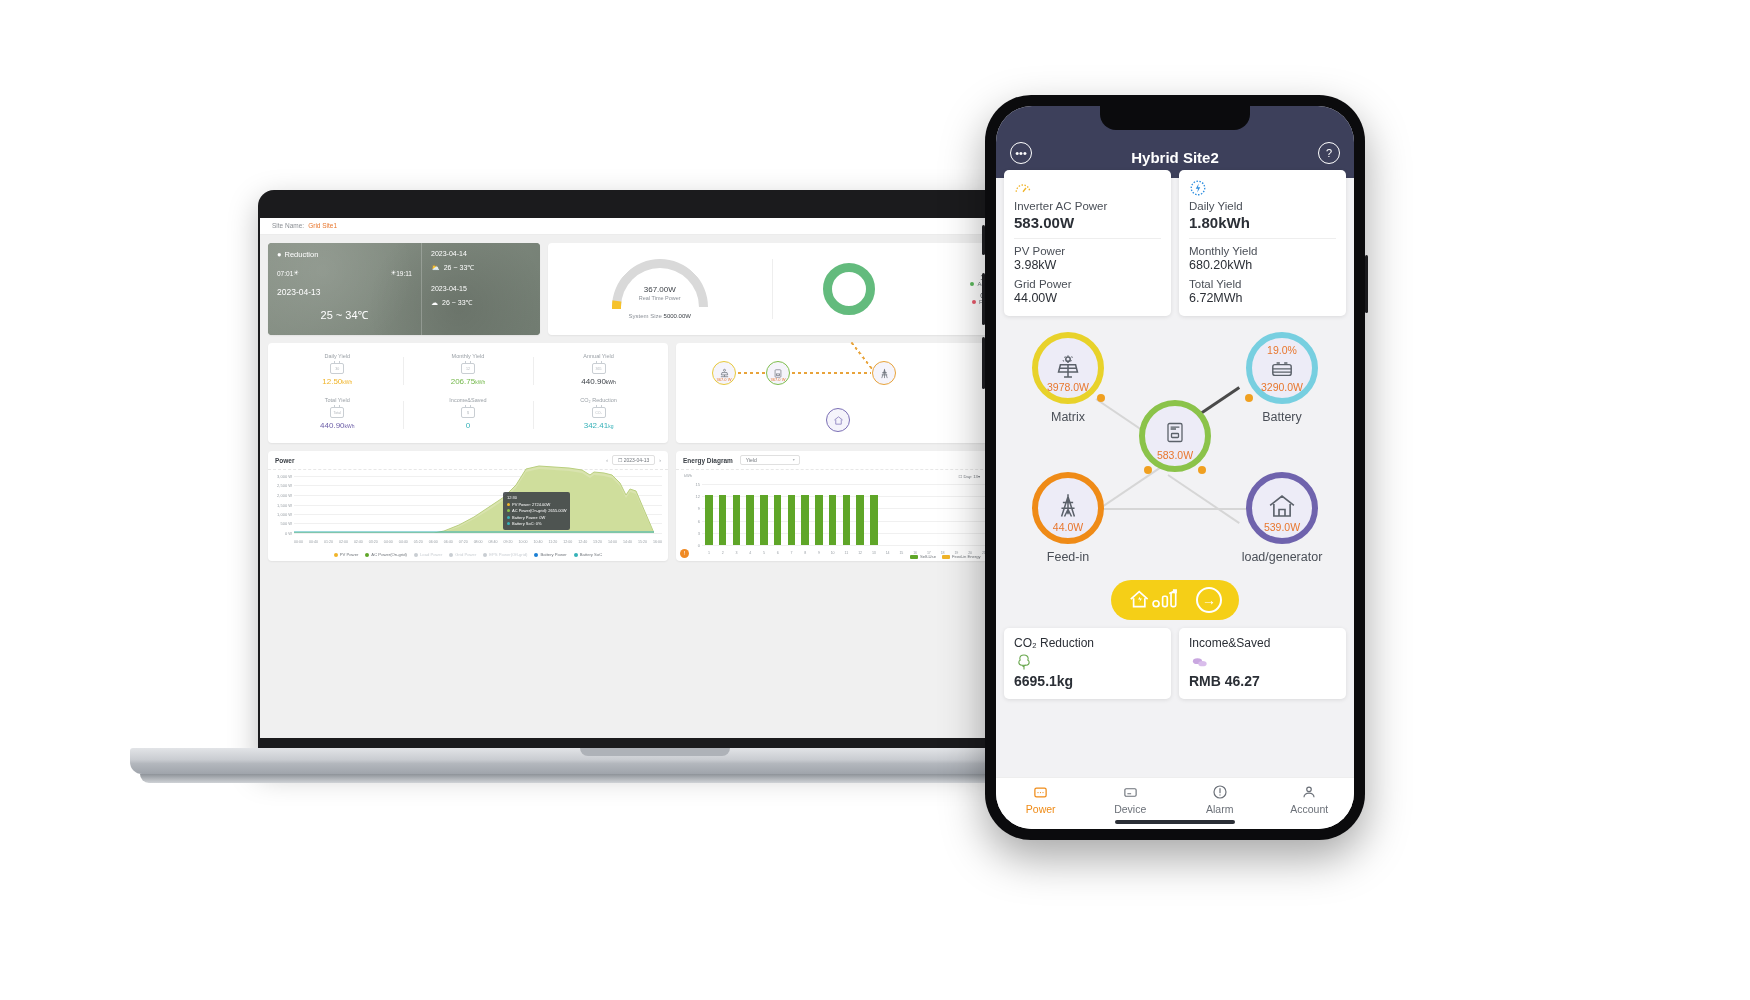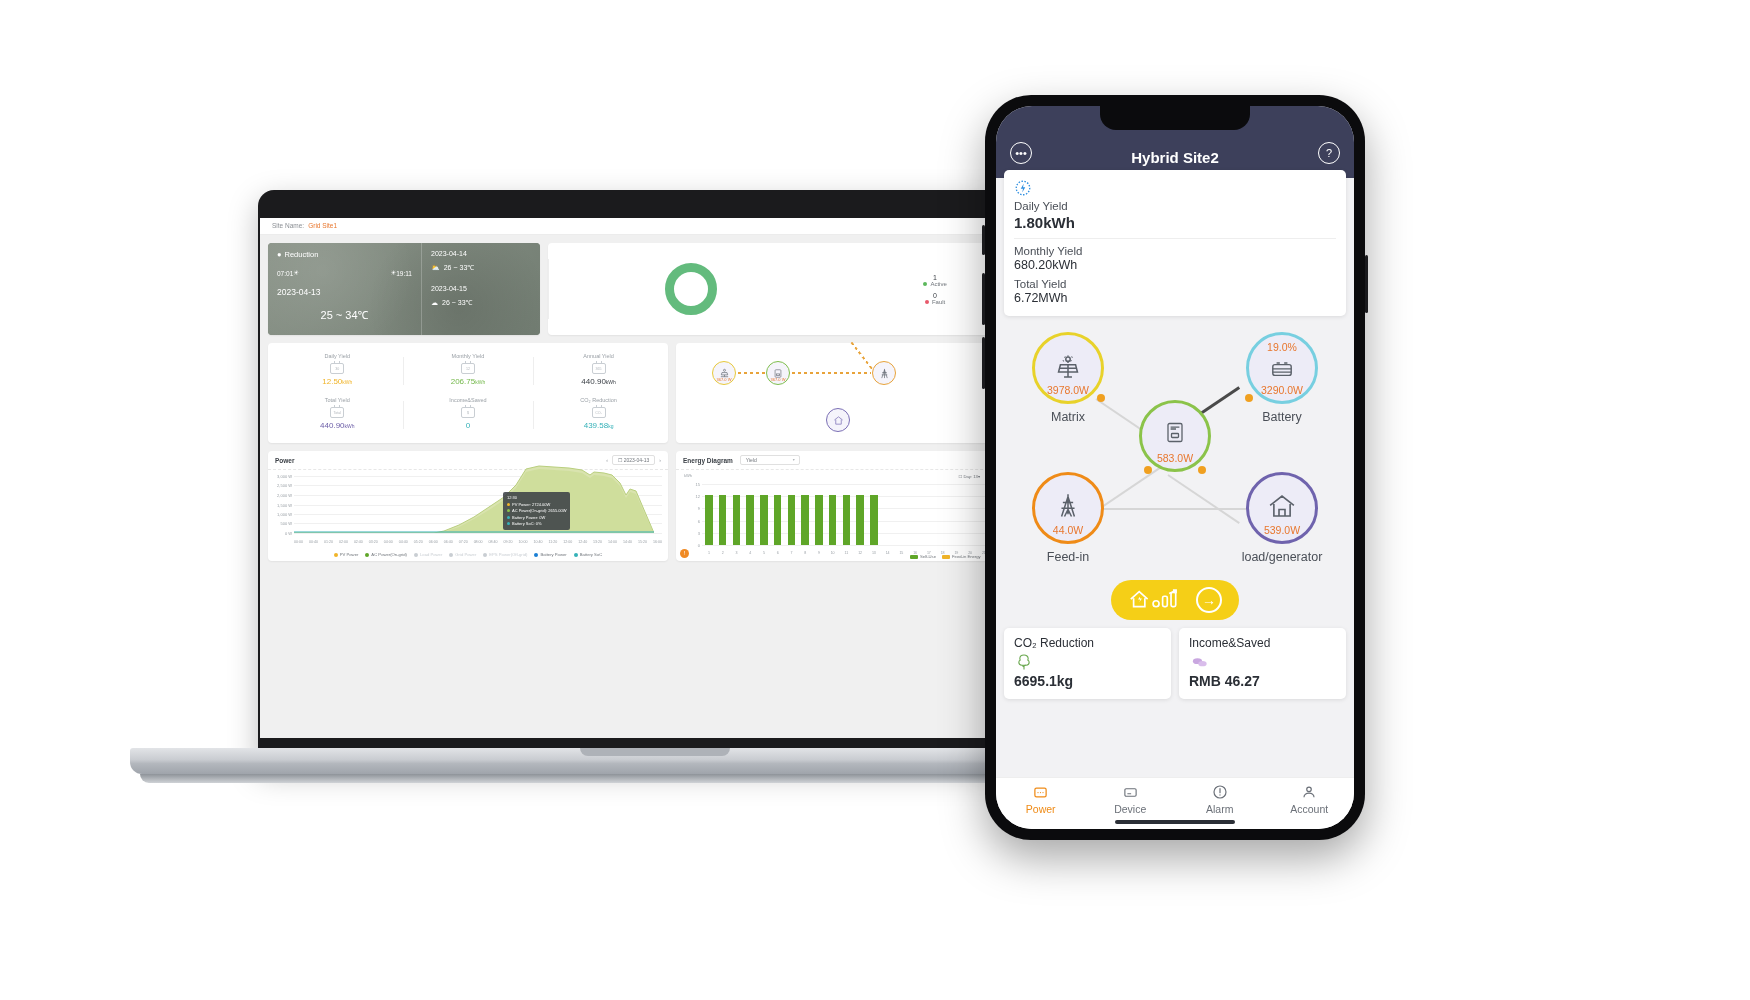--- a/index.html
+++ b/index.html
@@ -658,6 +658,20 @@
 
       <div class="ph-cards">
 
+        <div class="pcard">
+          <div class="pc-icon">
+            <svg width="18" height="18" viewBox="0 0 24 24" fill="none" stroke="#f0b429" stroke-width="1.8">
+                <path d="M3 17a9 9 0 0 1 18 0" stroke-dasharray="2 2"></path>
+                <path d="M12 17l4-5"></path>
+              </svg>
+          </div>
+          <div class="pc-label">Inverter AC Power</div>
+          <div class="pc-big">583.00W</div>
+          <div class="pc-sub">PV Power</div>
+          <div class="pc-subv">3.98kW</div>
+          <div class="pc-sub">Grid Power</div>
+          <div class="pc-subv">44.00W</div>
+        </div>
 
         <div class="pcard">
           <div class="pc-icon">

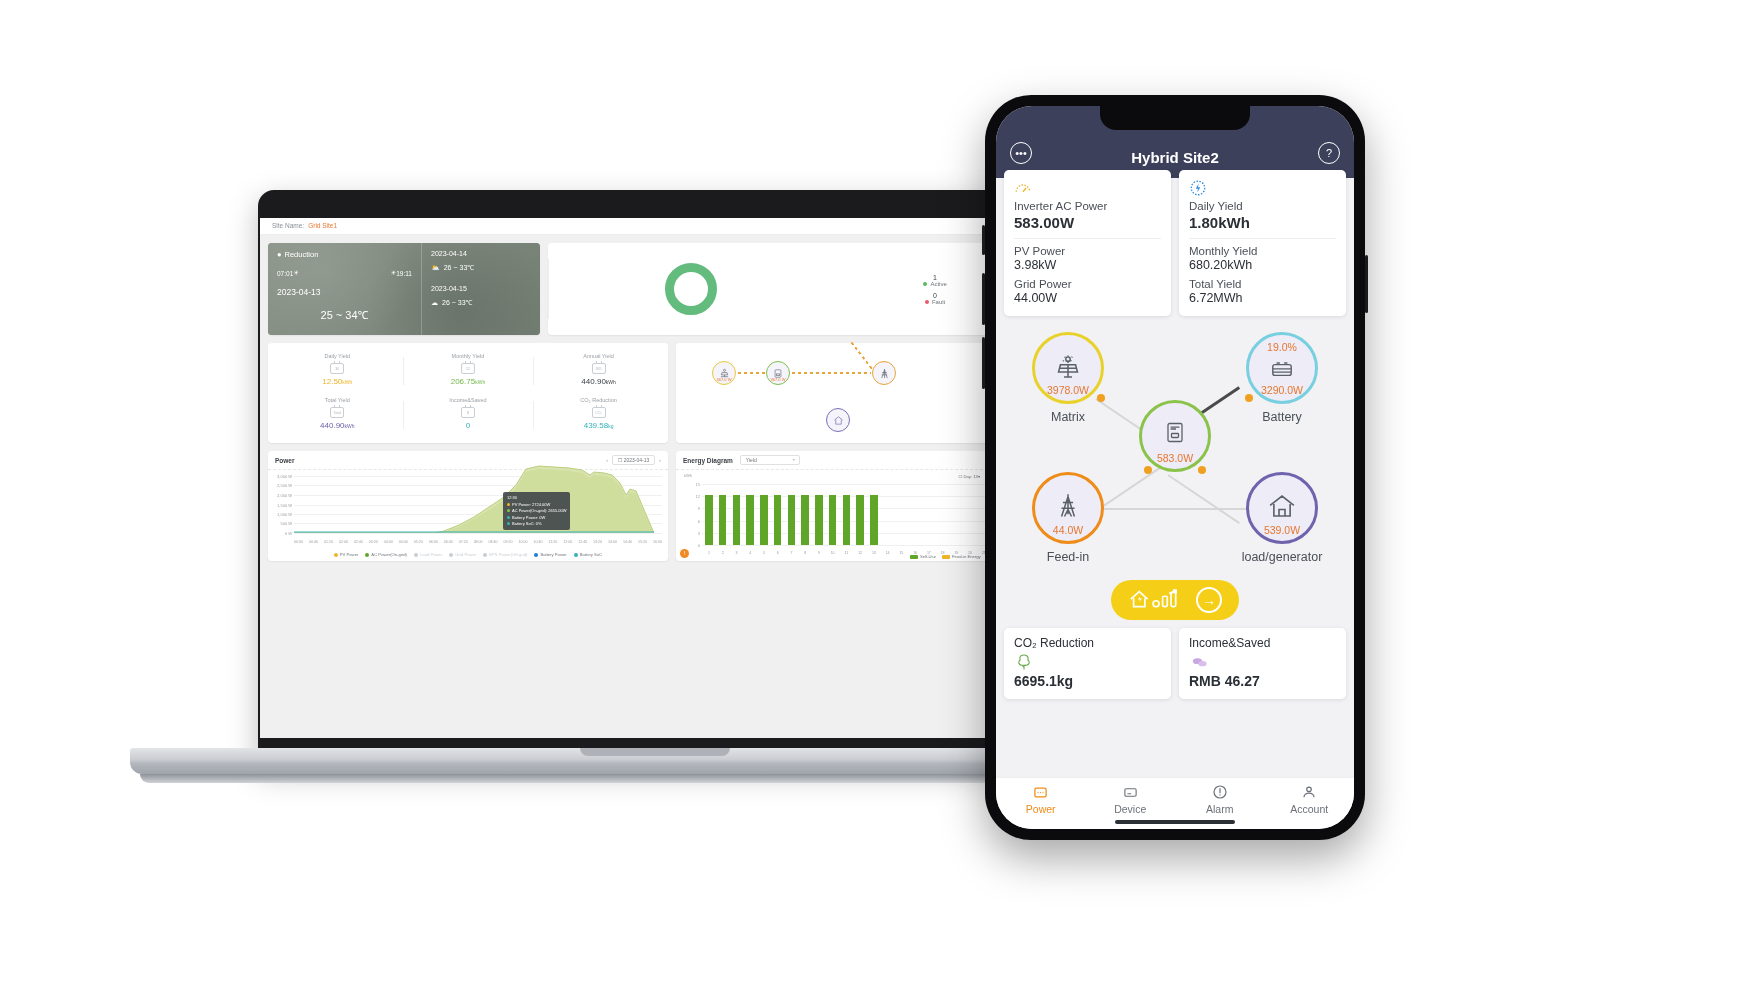--- a/index.html
+++ b/index.html
@@ -309,6 +309,20 @@
           </div>
 
           <div class="card gaugecard">
+            <div class="gauge-wrap">
+              <div class="gauge">
+                <div class="ring"></div>
+                <div class="fill"></div>
+                <div class="gauge-txt">
+                  <div class="gauge-val">367.00W</div>
+                  <div class="gauge-lbl">Real Time Power</div>
+                </div>
+              </div>
+              <div class="gauge-sys">
+                <span>System Size</span>
+                <b>5000.00W</b>
+              </div>
+            </div>
             <div class="divv"></div>
             <div class="donut-wrap">
               <div class="donut"></div>

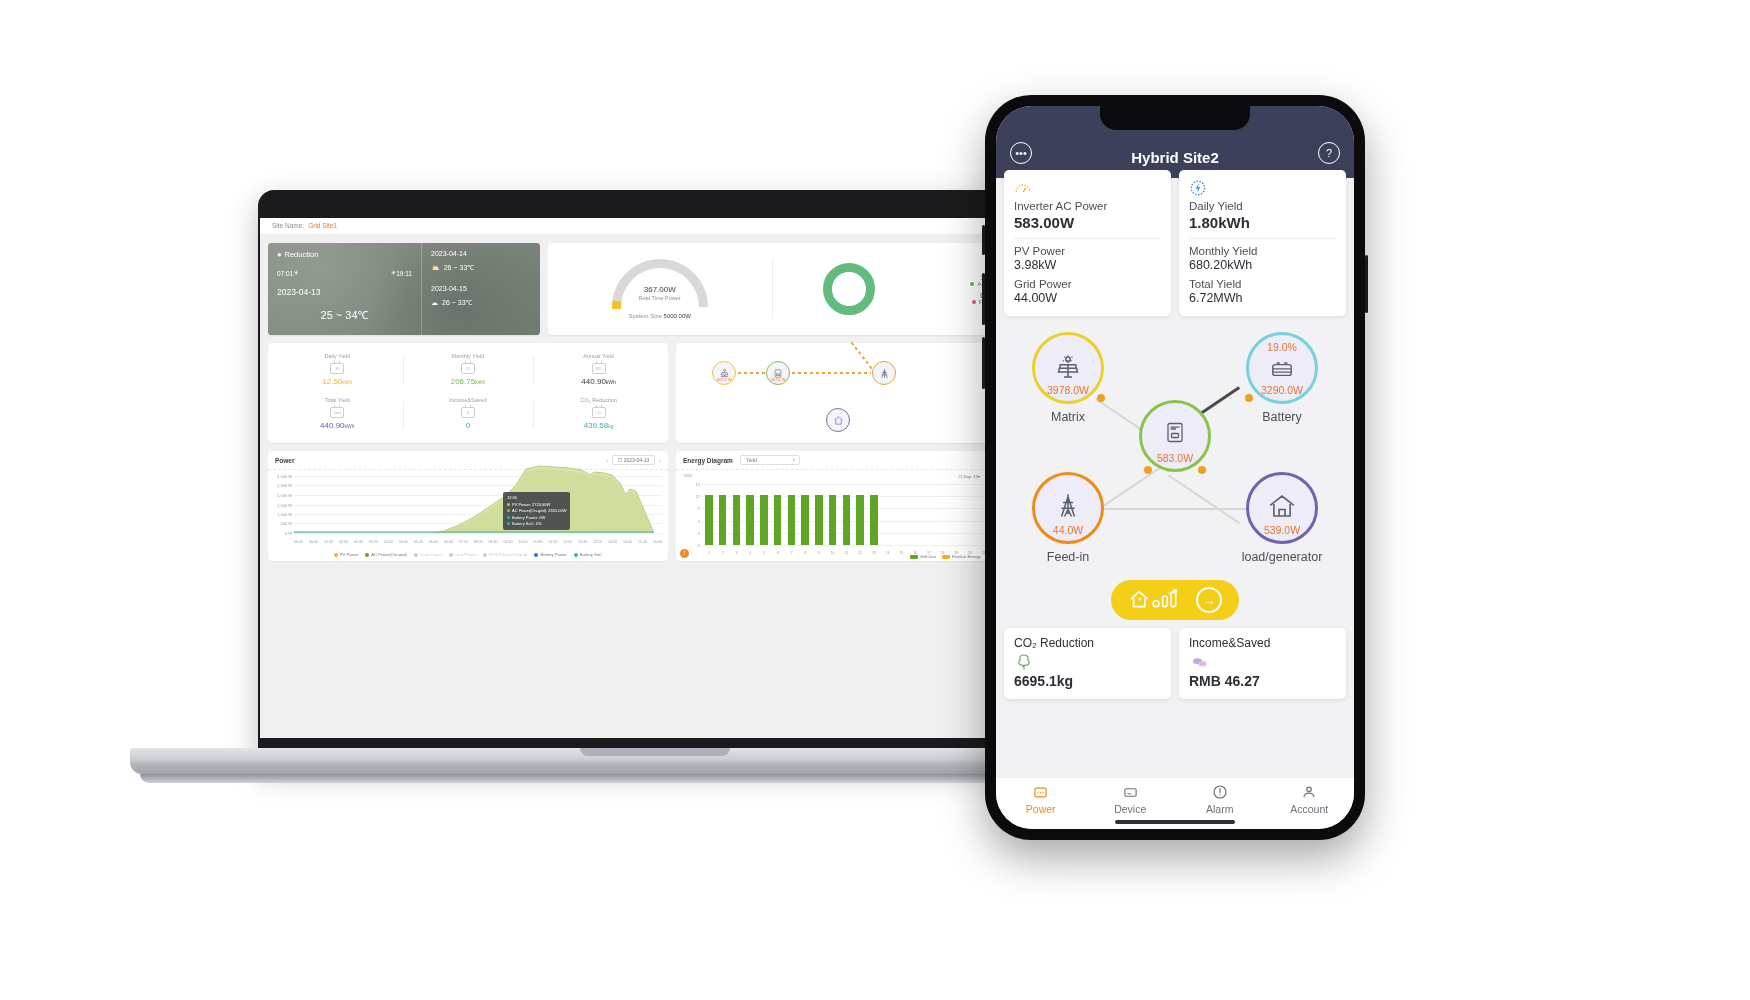--- a/index.html
+++ b/index.html
@@ -218,7 +218,7 @@
 
   .flow { position:relative; height:290px; margin-top:8px;}
   .fnode { position:absolute; width:72px; height:72px; border-radius:50%;
-           background:#edecf7; border:3px solid #7f1d1d; display:flex; align-items:center; justify-content:center; }
+           background:#edecf7; border:6px solid #7f1d1d; display:flex; align-items:center; justify-content:center; }
   .fnode .fv { position:absolute; bottom:5px; left:0; right:0; text-align:center; font-size:10.5px; color:#e8772e;}
   .fnode .fv-top { position:absolute; top:6px; left:0; right:0; text-align:center; font-size:10.5px; color:#e8772e;}
   .flabel { position:absolute; font-size:12.5px; color:#4a4f57; text-align:center; width:110px;}

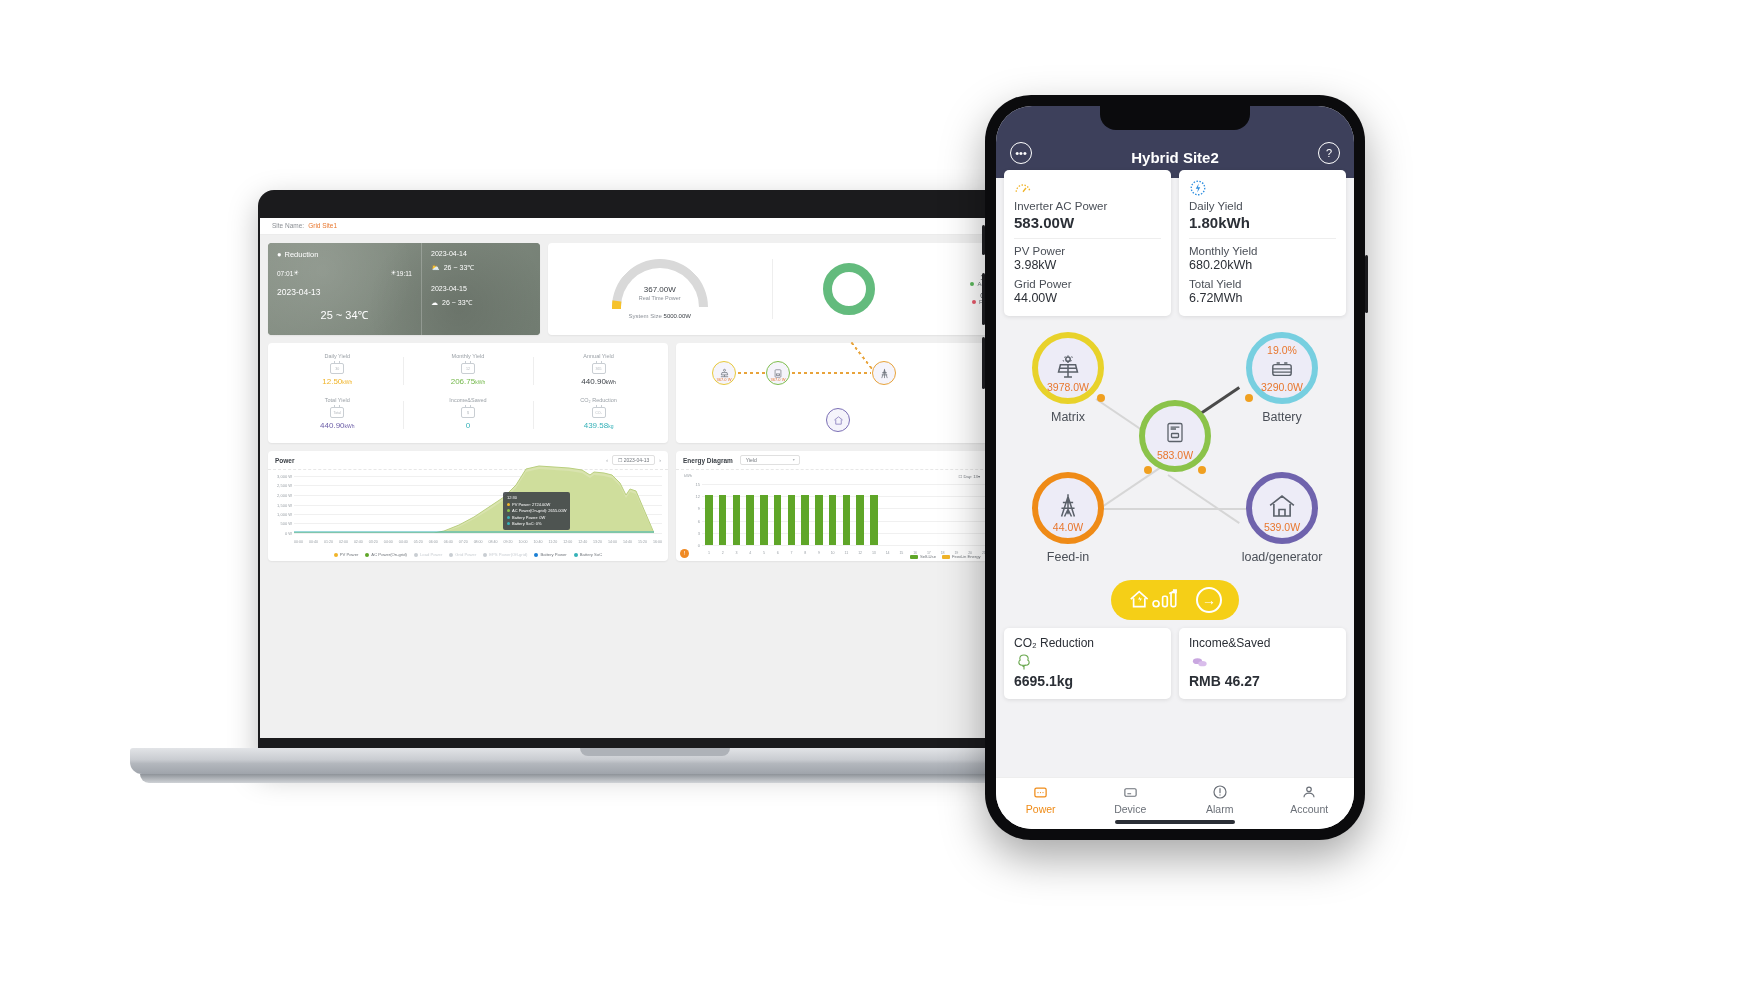--- a/index.html
+++ b/index.html
@@ -382,7 +382,7 @@
               <div class="yicon">
                   <span>CO₂</span>
                 </div>
-              <div class="yval c-teal"><span>439.58</span><small>kg</small></div>
+              <div class="yval c-teal"><span>342.41</span><small>kg</small></div>
             </div>
           </div>
 

